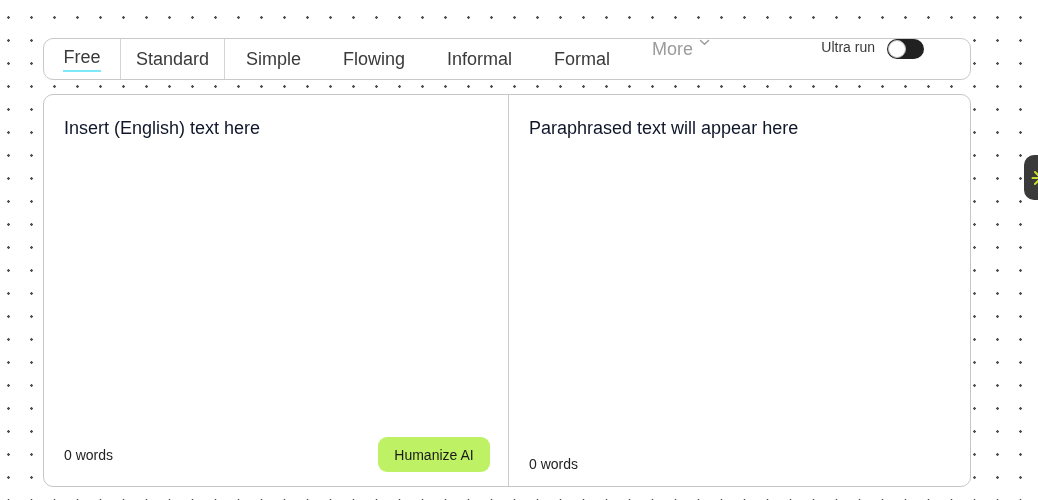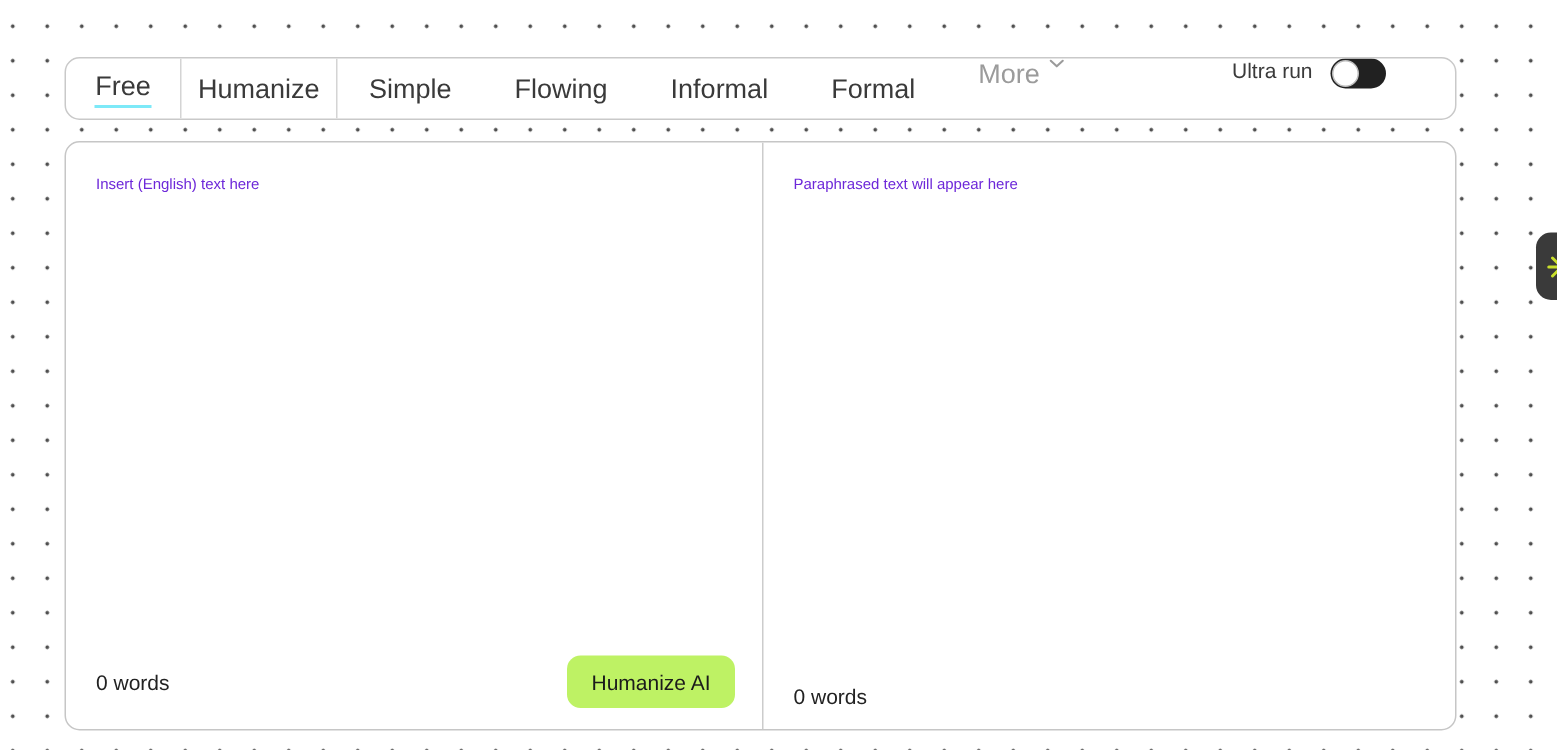--- a/index.html
+++ b/index.html
@@ -89,7 +89,7 @@
     </div>
     <div class="tab-divider"></div>
     <div class="tab-cell fixed-standard">
-      <span>Humanize</span>
+      <span>Standard</span>
     </div>
     <div class="tab-divider"></div>
     <div class="tab-cell pad">

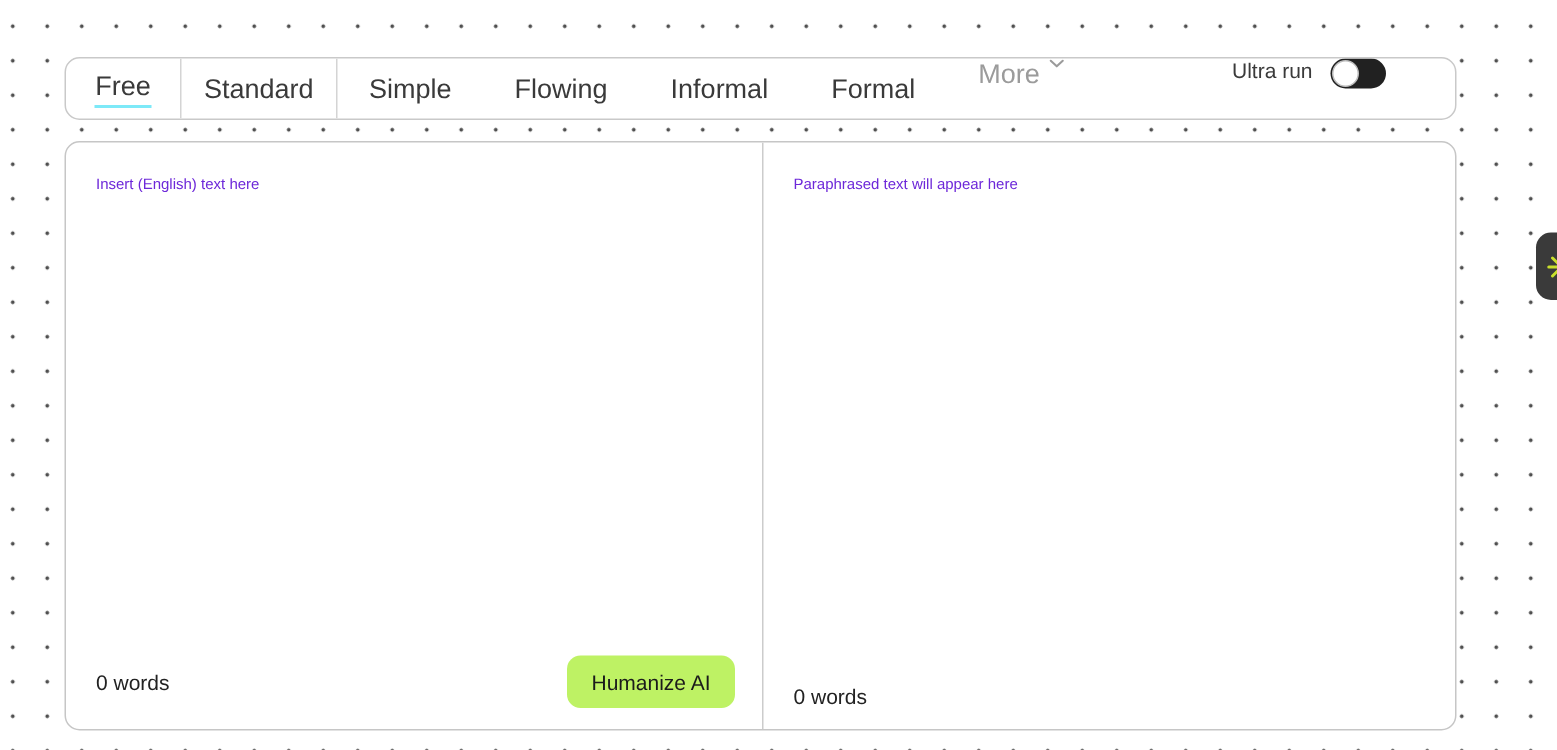--- a/index.html
+++ b/index.html
@@ -60,7 +60,7 @@
   }
   .pane.input-pane { width:465px; border-right:1px solid #cccccc; }
   .pane.output-pane { flex:1; }
-  .placeholder { font-size:10px; color:#6d28d9; }
+  .placeholder { font-size:18px; color:#0f172a; }
   .pane-footer {
     margin-top:auto; display:flex; align-items:center; justify-content:space-between;
   }

